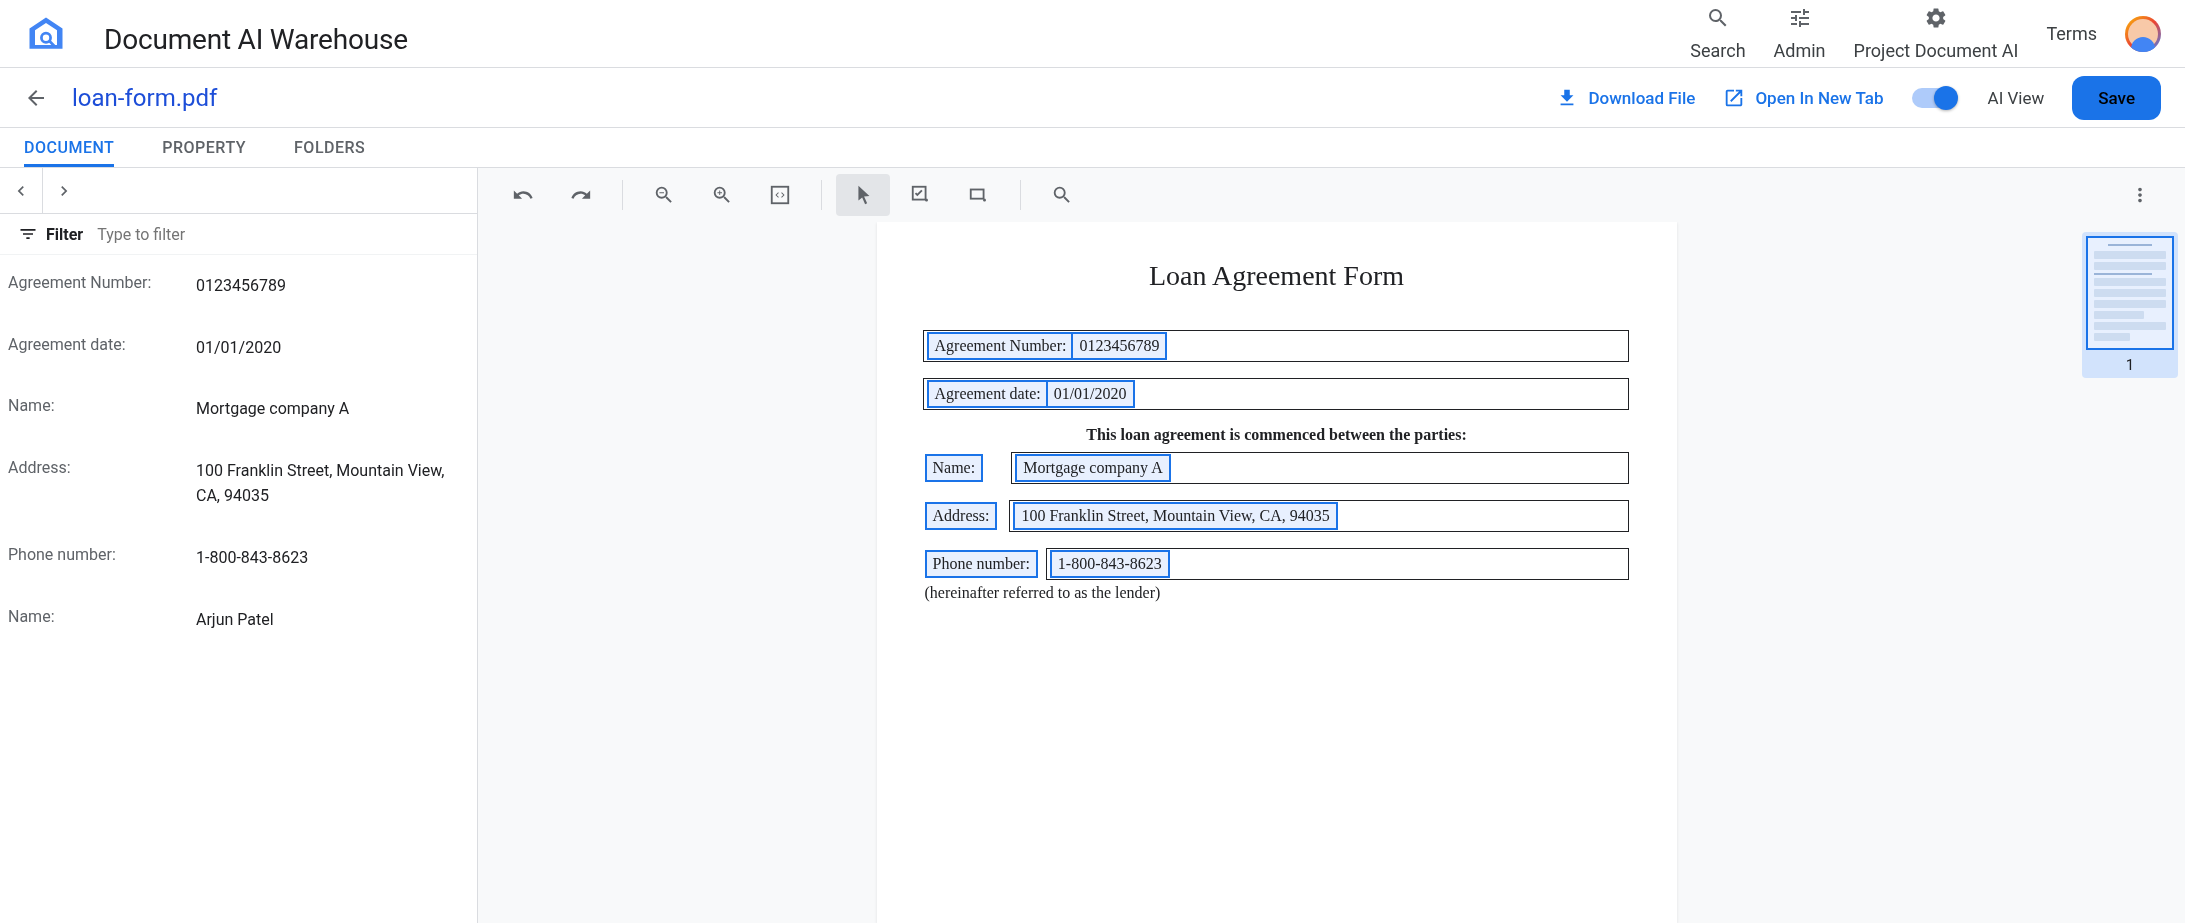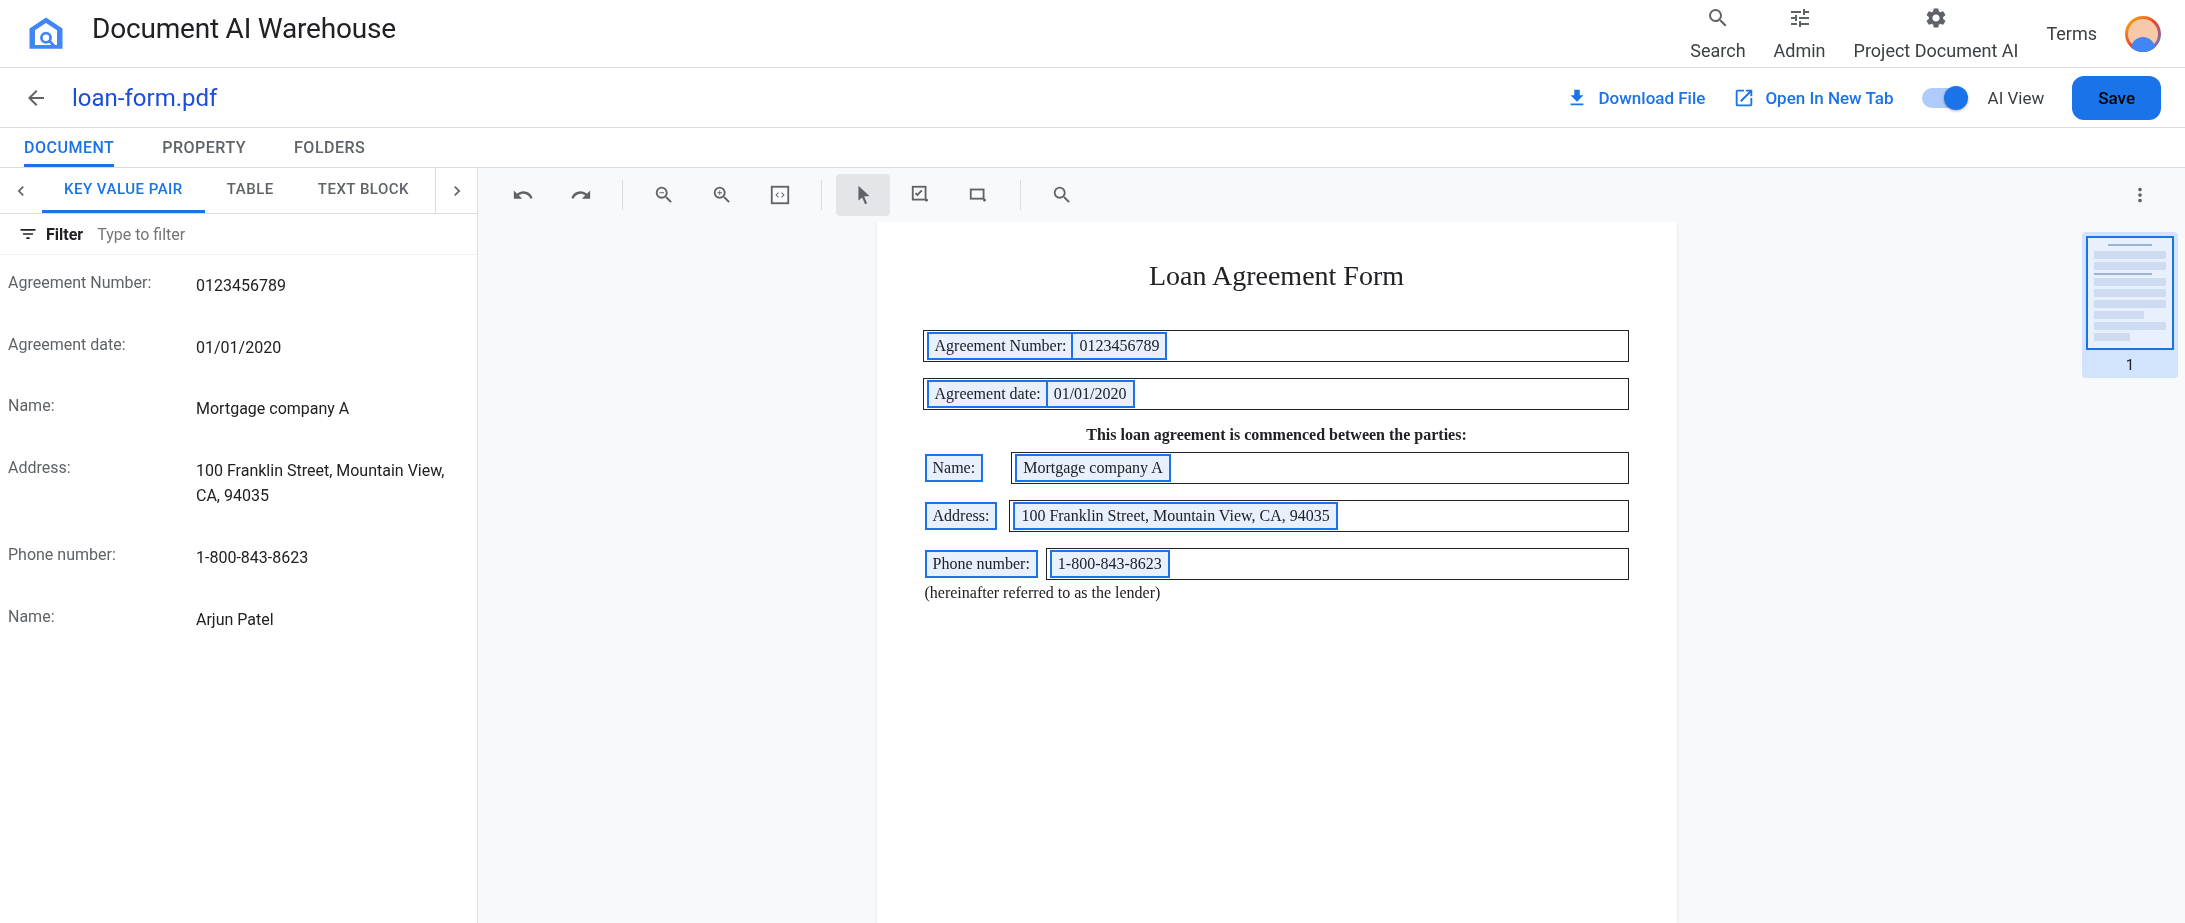--- a/index.html
+++ b/index.html
@@ -6,7 +6,7 @@
 body { background: #fff; color: #202124; overflow: hidden; }
 
 .top-header { display: flex; align-items: center; justify-content: space-between; padding: 12px 24px; border-bottom: 1px solid #dadce0; height: 68px; }
-.top-left { display: flex; align-items: flex-start; gap: 24px; }
+.top-left { display: flex; align-items: flex-end; gap: 36px; }
 .logo { width: 44px; height: 44px; display: flex; align-items: center; justify-content: center; }
 .app-title { font-size: 28px; font-weight: 400; color: #202124; letter-spacing: -0.2px; }
 .top-right { display: flex; align-items: center; gap: 28px; }

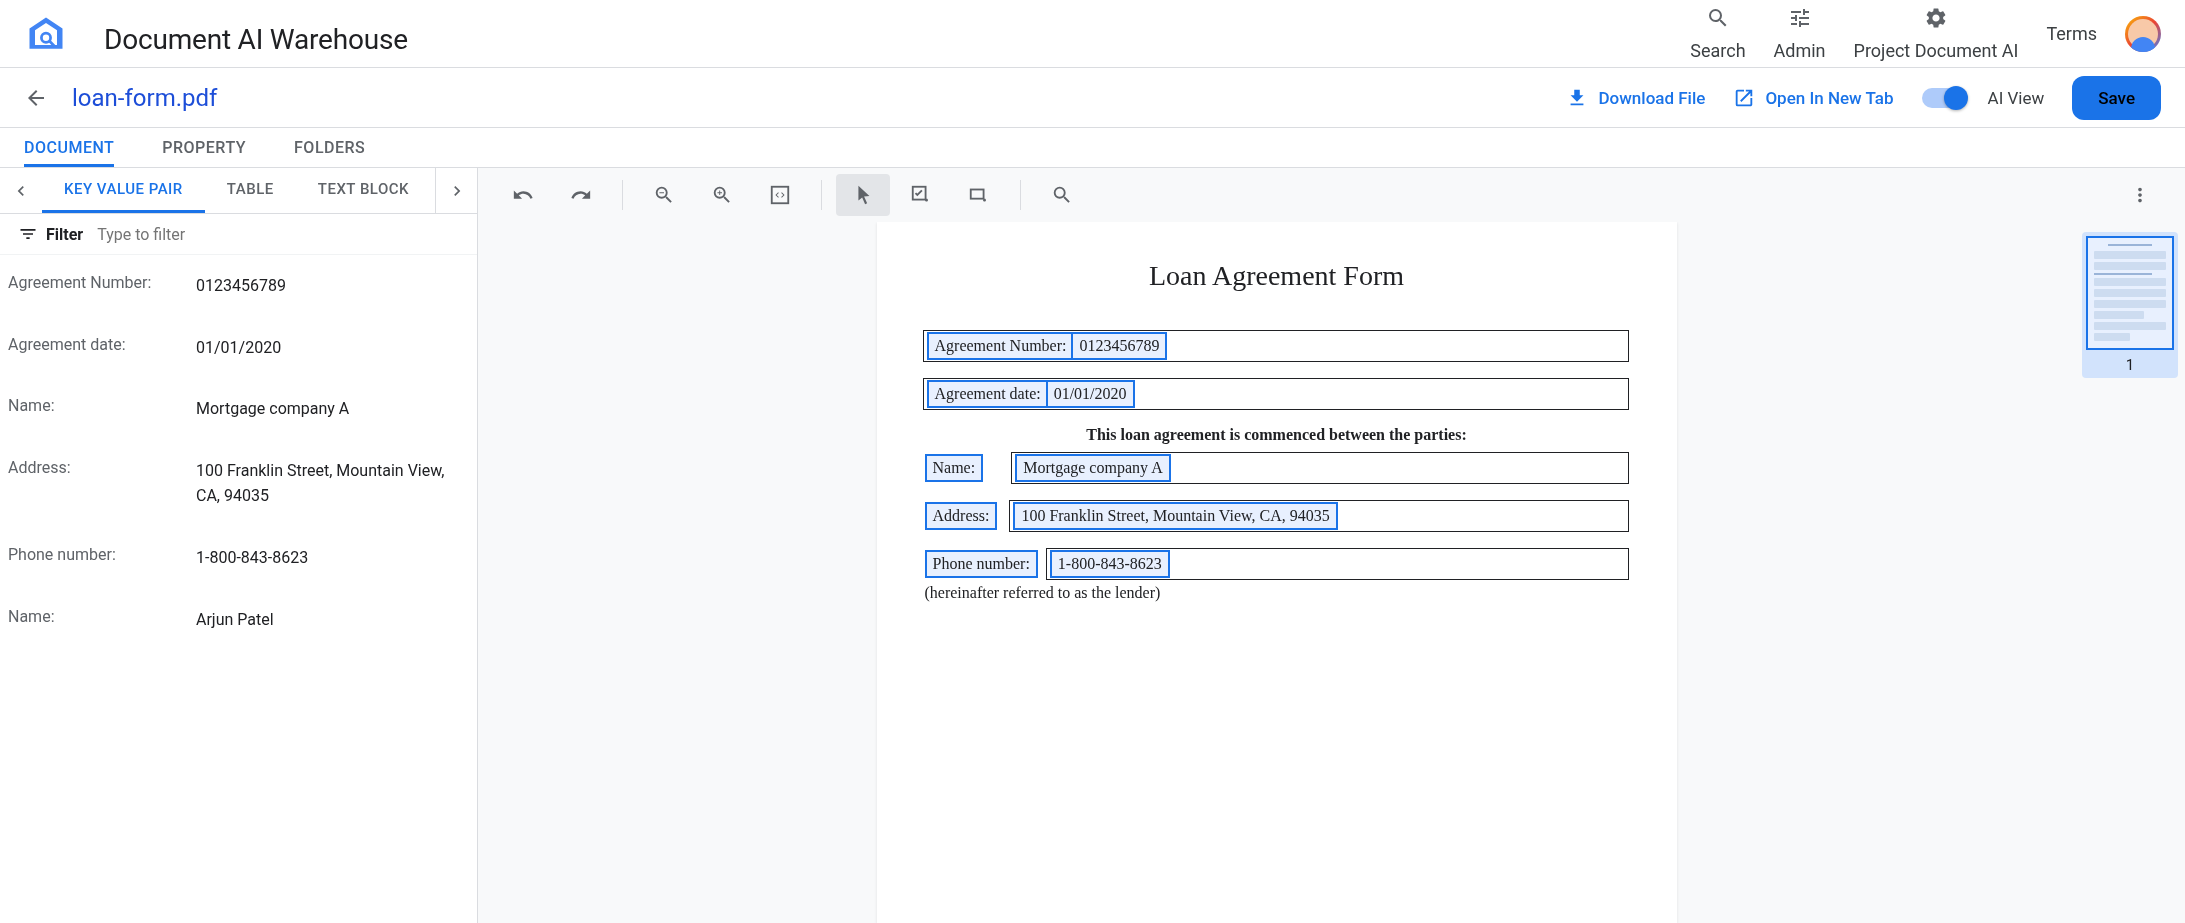--- a/index.html
+++ b/index.html
@@ -23,7 +23,7 @@
 .doc-right { display: flex; align-items: center; gap: 28px; }
 .doc-action { display: flex; align-items: center; gap: 10px; color: #1a73e8; cursor: pointer; font-size: 17px; font-weight: 500; }
 .doc-action svg { width: 22px; height: 22px; fill: #1a73e8; }
-.toggle-wrap { display: flex; align-items: flex-start; gap: 22px; }
+.toggle-wrap { display: flex; align-items: flex-start; gap: 32px; }
 .toggle { width: 44px; height: 20px; background: #aecbfa; border-radius: 10px; position: relative; cursor: pointer; }
 .toggle-knob { width: 24px; height: 24px; background: #1a73e8; border-radius: 50%; position: absolute; right: -2px; top: -2px; box-shadow: 0 1px 3px rgba(0,0,0,0.3); }
 .toggle-label { font-size: 17px; color: #3c4043; }

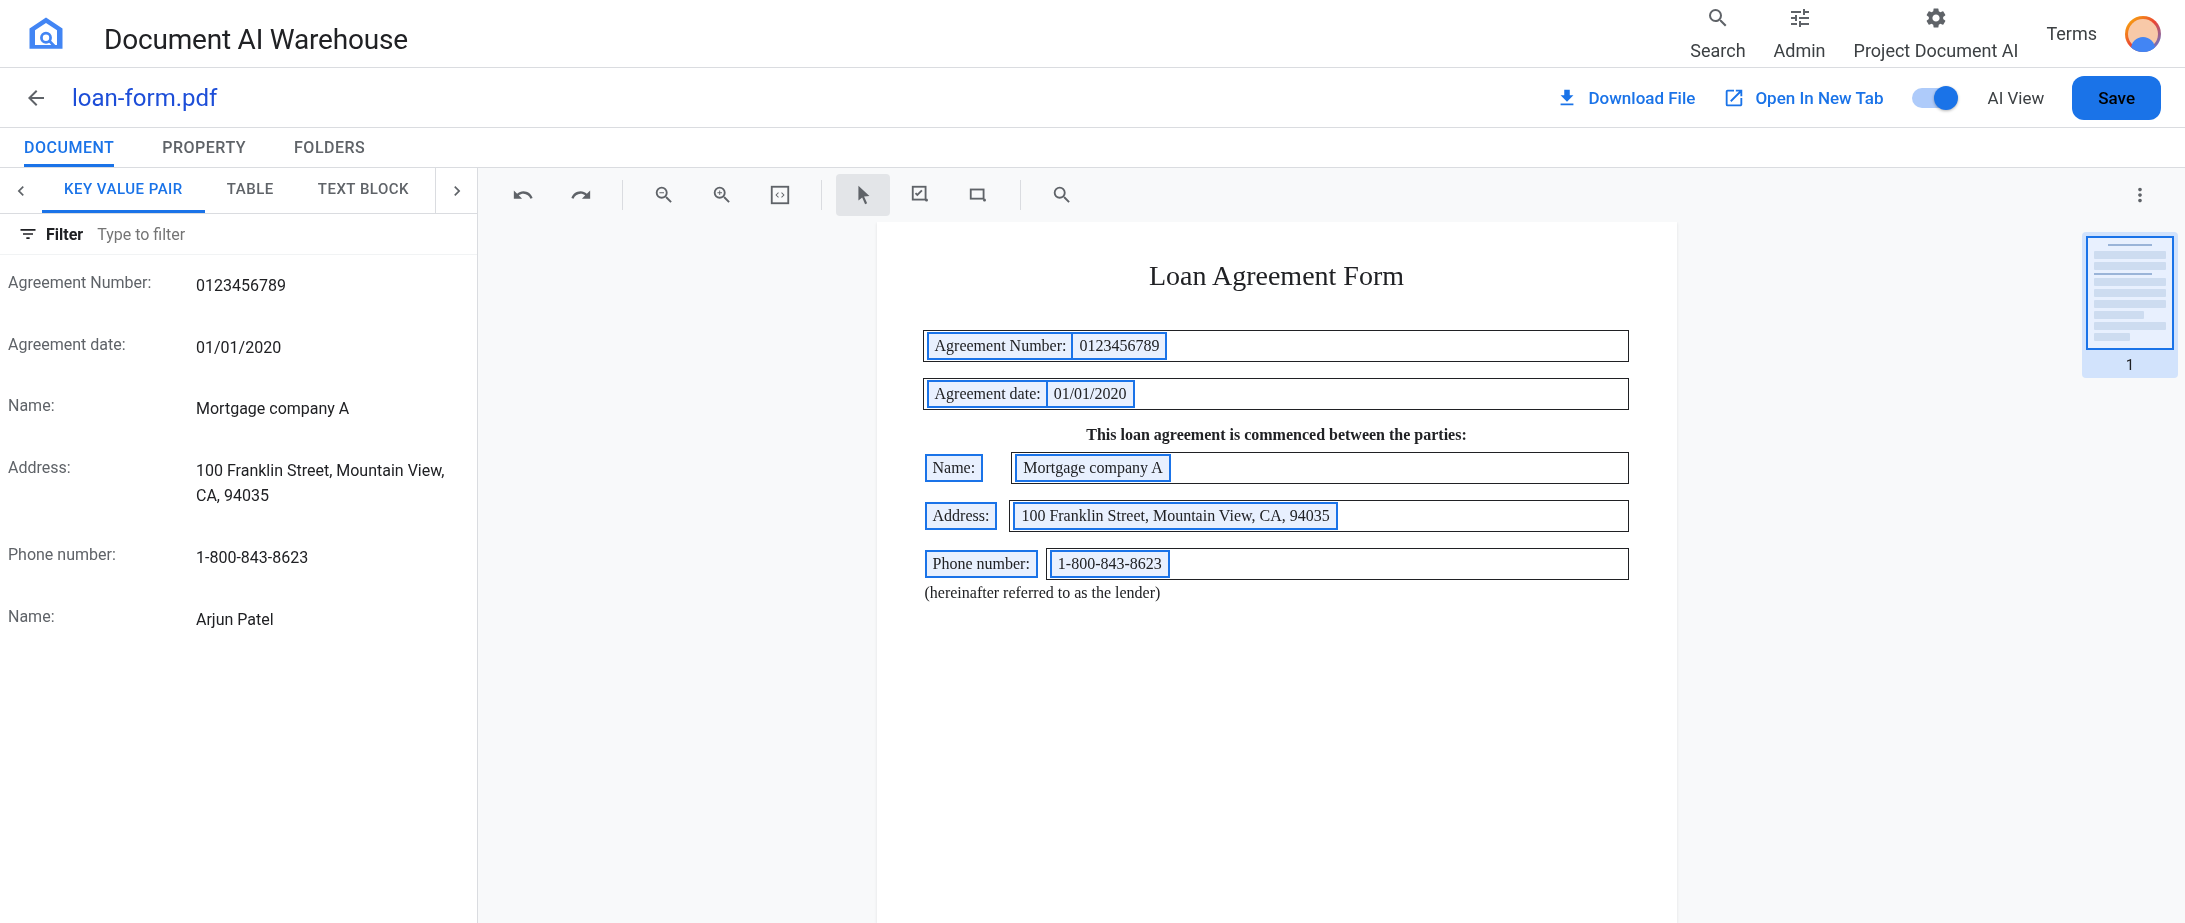--- a/index.html
+++ b/index.html
@@ -171,11 +171,6 @@
             <path d="M15.41 7.41L14 6l-6 6 6 6 1.41-1.41L10.83 12z"></path>
           </svg>
       </div>
-      <div class="sub-tab-inner">
-        <div class="sub-tab active">KEY VALUE PAIR</div>
-        <div class="sub-tab">TABLE</div>
-        <div class="sub-tab">TEXT BLOCK</div>
-      </div>
       <div class="sub-tab-chevron right">
         <svg viewBox="0 0 24 24">
             <path d="M10 6L8.59 7.41 13.17 12l-4.58 4.59L10 18l6-6z"></path>

